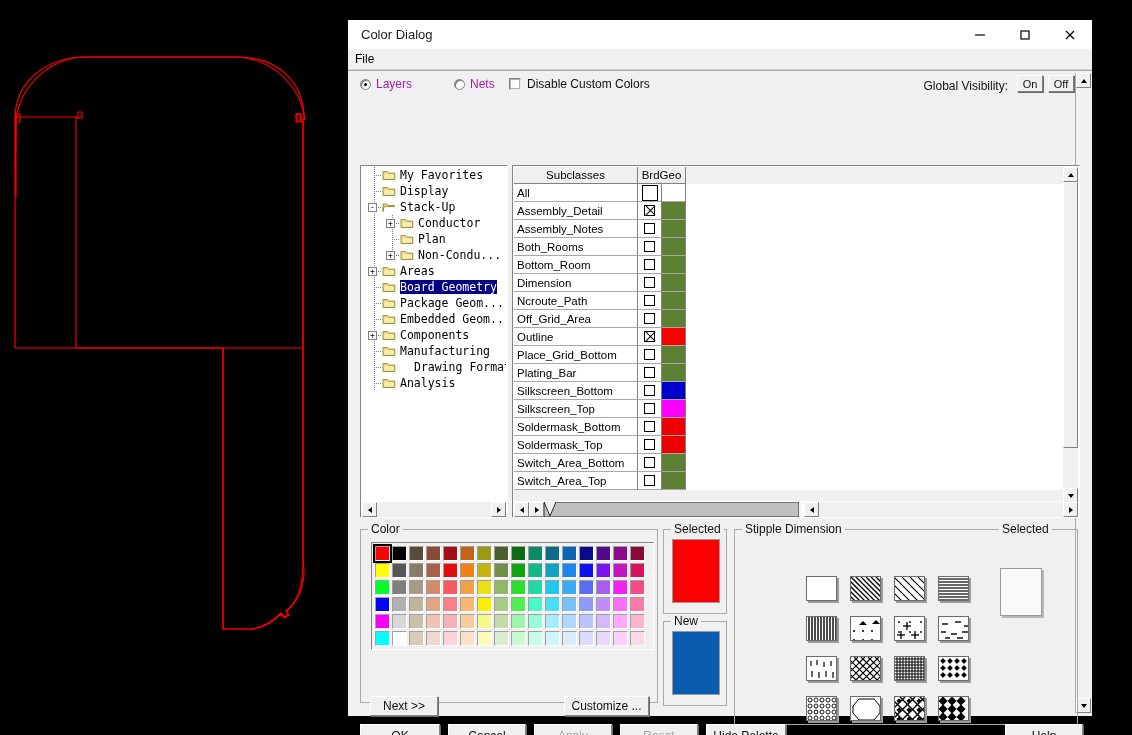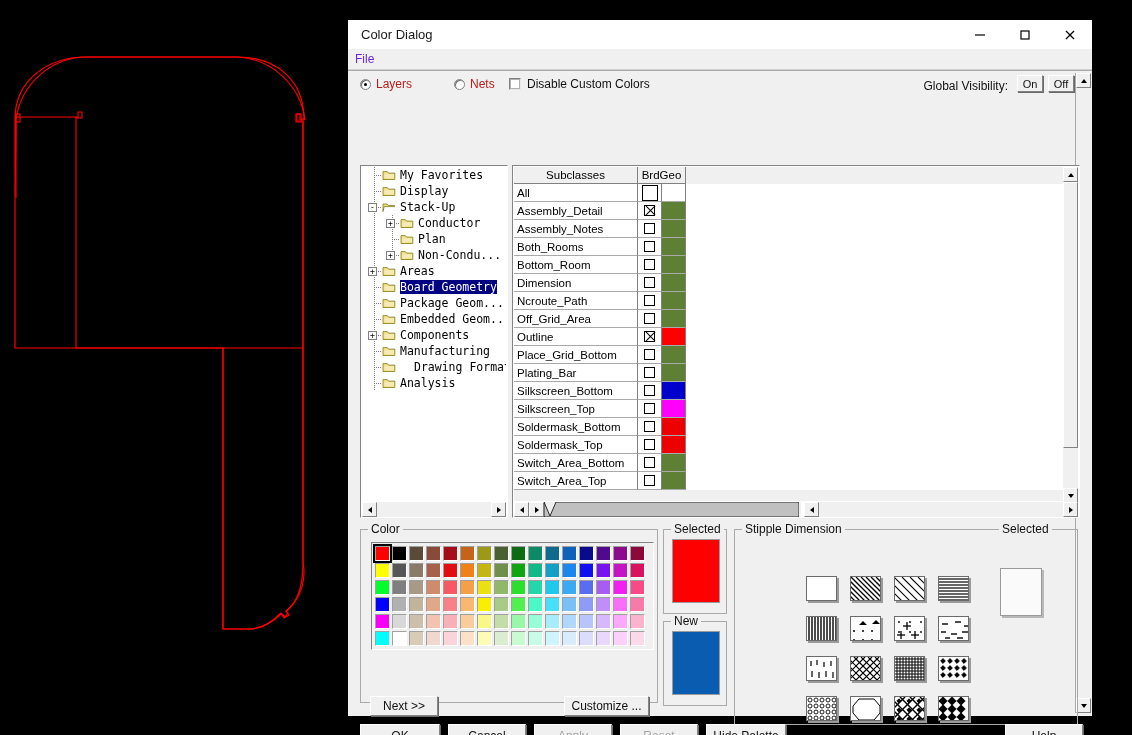--- a/index.html
+++ b/index.html
@@ -20,7 +20,7 @@
         font-size:14px;color:#000;}
   .wbtn svg{display:block;}
   .menubar{height:20px;background:#f0f0f0;border-bottom:1px solid #d0d0d0;}
-  .menubar .mi{display:inline-block;padding:2px 7px 0 7px;font-size:12px;color:#6d28d9;}
+  .menubar .mi{display:inline-block;padding:2px 7px 0 7px;font-size:12px;color:#000000;}
 
   
   .client{position:relative;height:646px;background:#f0f0f0;

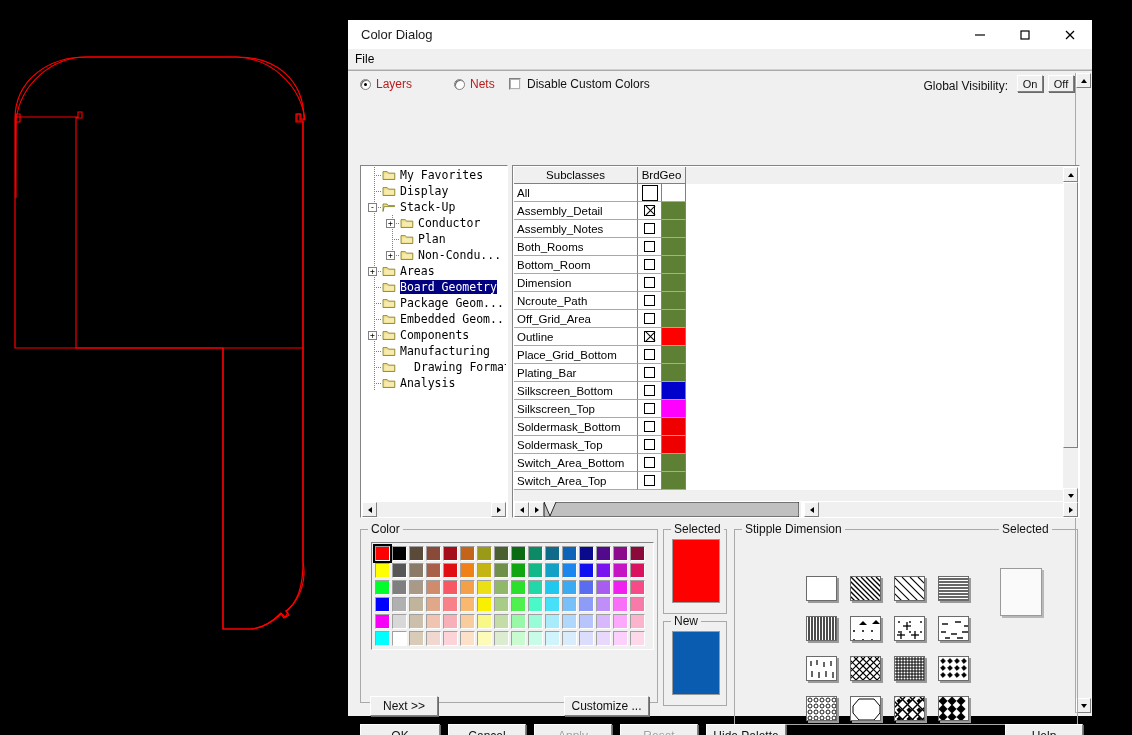--- a/index.html
+++ b/index.html
@@ -28,7 +28,7 @@
 
   
   .optrow{position:relative;height:26px;}
-  .radio{position:absolute;top:6px;display:flex;align-items:center;gap:5px;font-size:12px;color:#b91c1c;}
+  .radio{position:absolute;top:6px;display:flex;align-items:center;gap:5px;font-size:12px;color:#a21caf;}
   .rdot{width:11px;height:11px;border-radius:50%;border:1px solid #808080;
         background:#fff;box-shadow:inset 1px 1px 0 #707070;position:relative;box-sizing:border-box;}
   .rdot.on::after{content:"";position:absolute;left:3px;top:3px;width:3px;height:3px;

